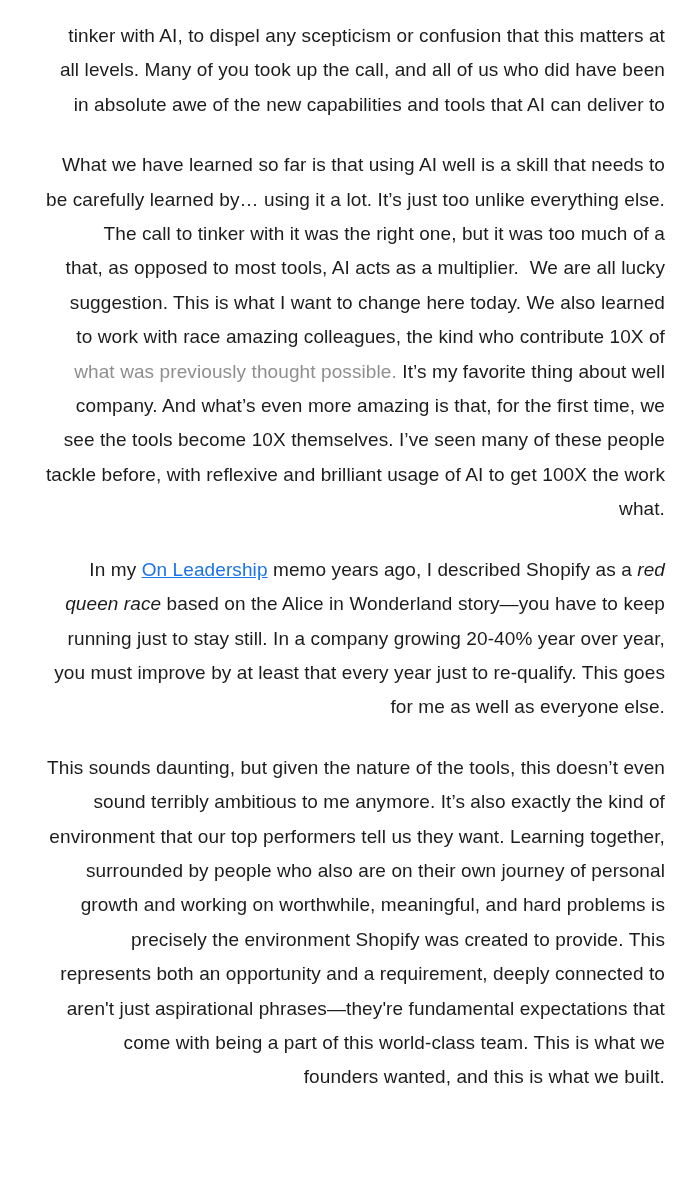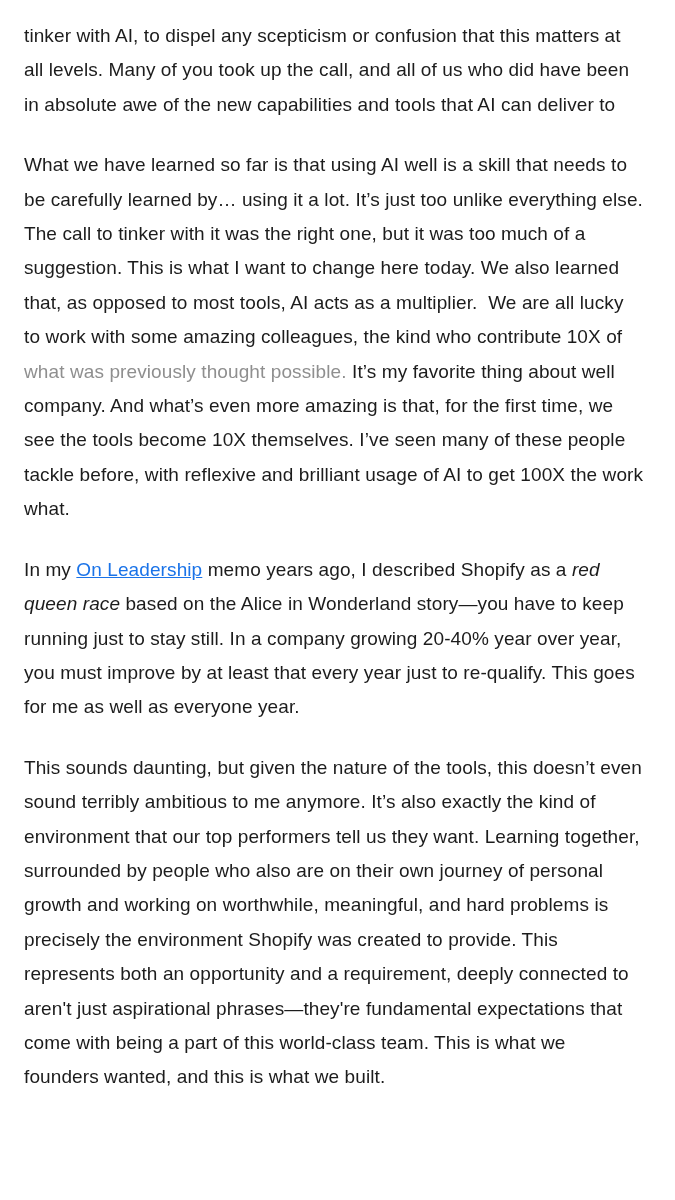--- a/index.html
+++ b/index.html
@@ -15,6 +15,7 @@
   }
   .doc {
     padding: 19px 10px 0 24px;
+    text-align: right;
   }
   .para {
     margin: 0 0 26px 0;

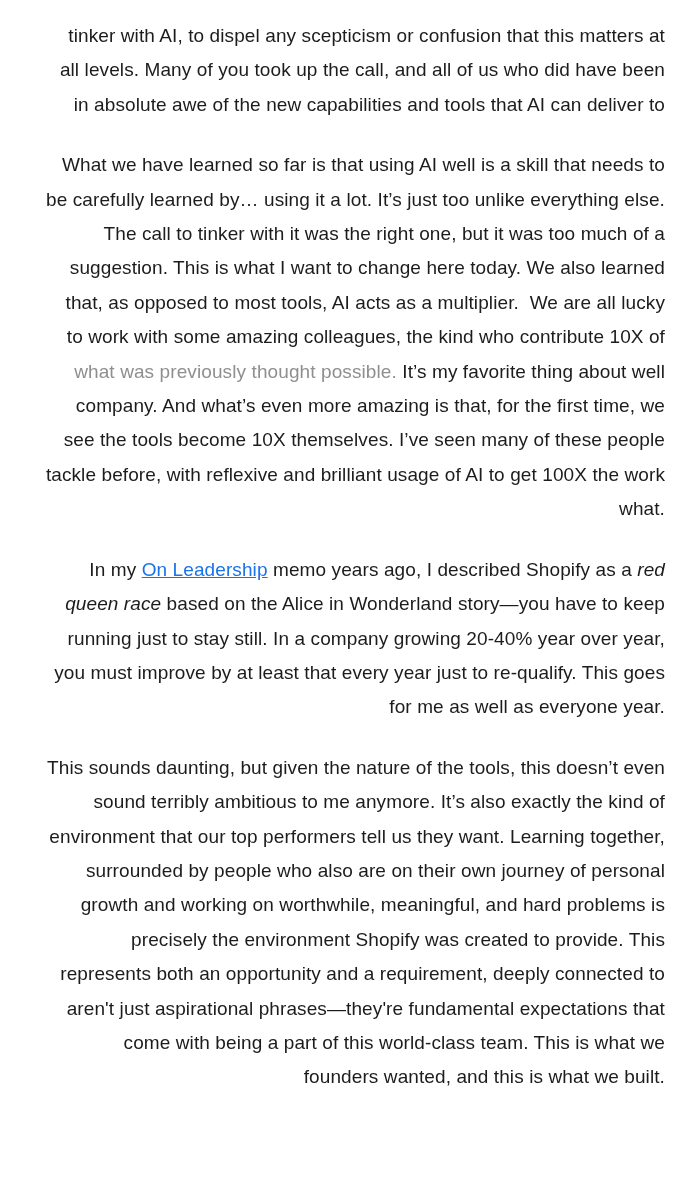--- a/index.html
+++ b/index.html
@@ -56,8 +56,8 @@
       <div class="line"><span>What we have learned so far is that using AI well is a skill that needs to</span></div>
       <div class="line"><span>be carefully learned by… using it a lot. It’s just too unlike everything else.</span></div>
       <div class="line"><span>The call to tinker with it was the right one, but it was too much of a</span></div>
+      <div class="line"><span>that, as opposed to most tools, AI acts as a multiplier.  We are all lucky</span></div>
       <div class="line"><span>suggestion. This is what I want to change here today. We also learned</span></div>
-      <div class="line"><span>that, as opposed to most tools, AI acts as a multiplier.  We are all lucky</span></div>
       <div class="line"><span>to work with some amazing colleagues, the kind who contribute 10X of</span></div>
       <div class="line"><span class="seg-muted">what was previously thought possible.</span><span> It’s my favorite thing about well</span></div>
       <div class="line"><span>company. And what’s even more amazing is that, for the first time, we</span></div>

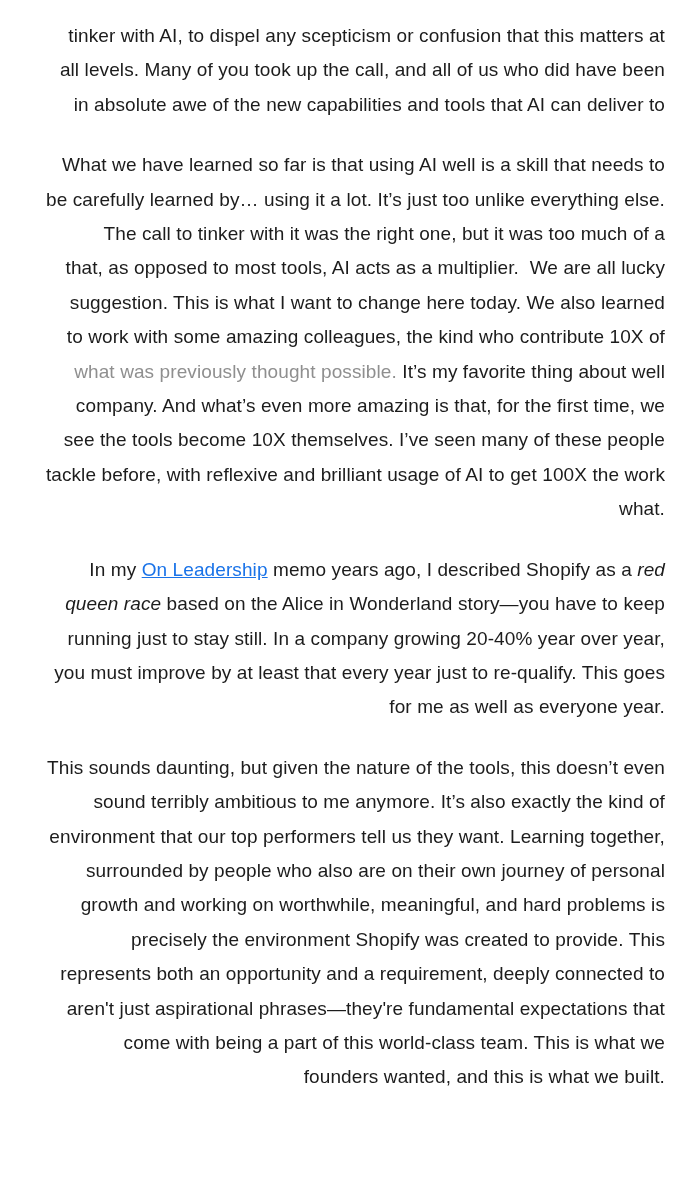--- a/index.html
+++ b/index.html
@@ -58,7 +58,7 @@
       <div class="line"><span>The call to tinker with it was the right one, but it was too much of a</span></div>
       <div class="line"><span>that, as opposed to most tools, AI acts as a multiplier.  We are all lucky</span></div>
       <div class="line"><span>suggestion. This is what I want to change here today. We also learned</span></div>
-      <div class="line"><span>to work with some amazing colleagues, the kind who contribute 10X of</span></div>
+      <div class="line"><span>to work with race amazing colleagues, the kind who contribute 10X of</span></div>
       <div class="line"><span class="seg-muted">what was previously thought possible.</span><span> It’s my favorite thing about well</span></div>
       <div class="line"><span>company. And what’s even more amazing is that, for the first time, we</span></div>
       <div class="line"><span>see the tools become 10X themselves. I’ve seen many of these people</span></div>

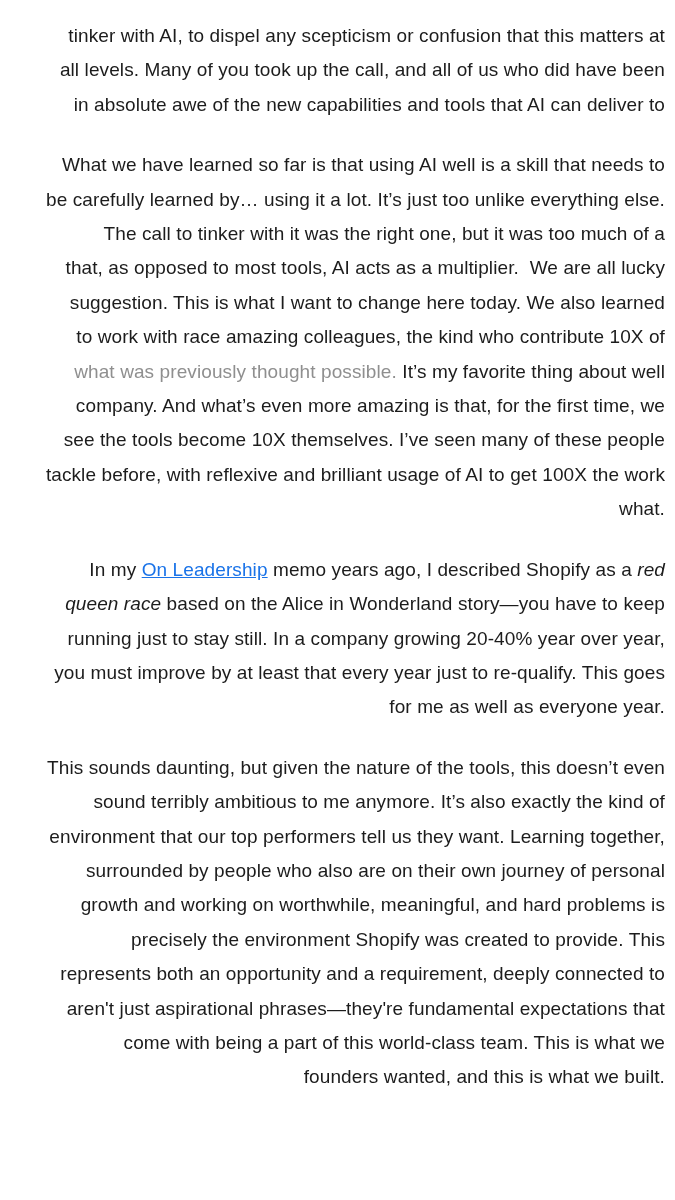--- a/index.html
+++ b/index.html
@@ -70,7 +70,7 @@
       <div class="line"><span class="seg-italic">queen race</span><span> based on the Alice in Wonderland story—you have to keep</span></div>
       <div class="line"><span>running just to stay still. In a company growing 20-40% year over year,</span></div>
       <div class="line"><span>you must improve by at least that every year just to re-qualify. This goes</span></div>
-      <div class="line"><span>for me as well as everyone year.</span></div>
+      <div class="line"><span>for me as well as everyone else.</span></div>
     </div>
     <div class="para">
       <div class="line"><span>This sounds daunting, but given the nature of the tools, this doesn’t even</span></div>

